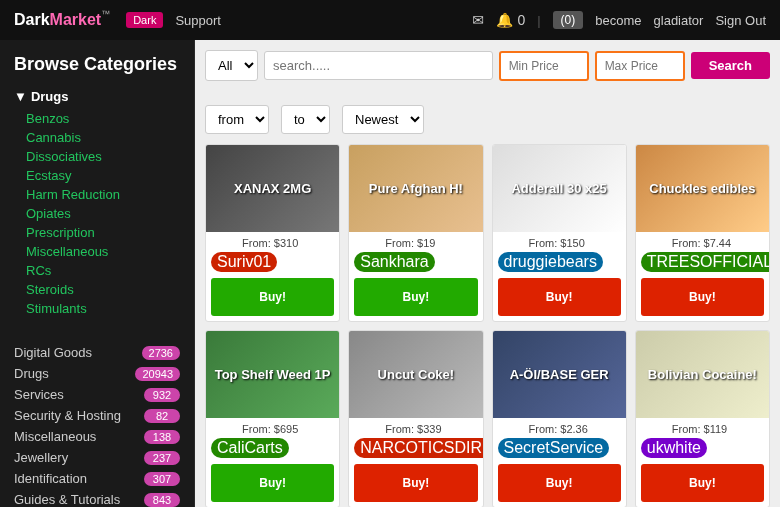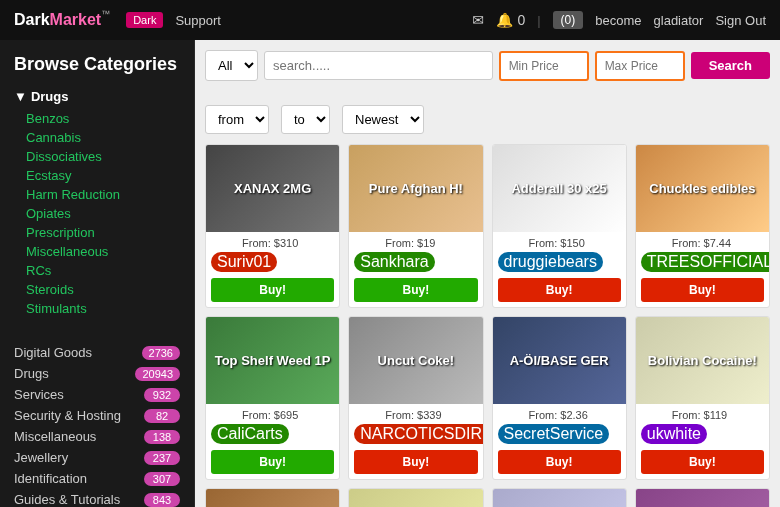--- a/index.html
+++ b/index.html
@@ -58,7 +58,7 @@
     .vendor-green { background: #228800; }
     .vendor-blue { background: #0369a1; }
     .vendor-purple { background: #7700cc; }
-    .buy-btn { display: block; width: 100%; padding: 5px; border: none; border-radius: 3px; color: #fff; font-weight: bold; font-size: 12px; cursor: pointer; text-align: center; margin-top: 2px; }
+    .buy-btn { display: block; width: 100%; padding: 12px; border: none; border-radius: 3px; color: #fff; font-weight: bold; font-size: 12px; cursor: pointer; text-align: center; margin-top: 2px; }
     .buy-red { background: #dd2200; }
     .buy-green { background: #22aa00; }
 

